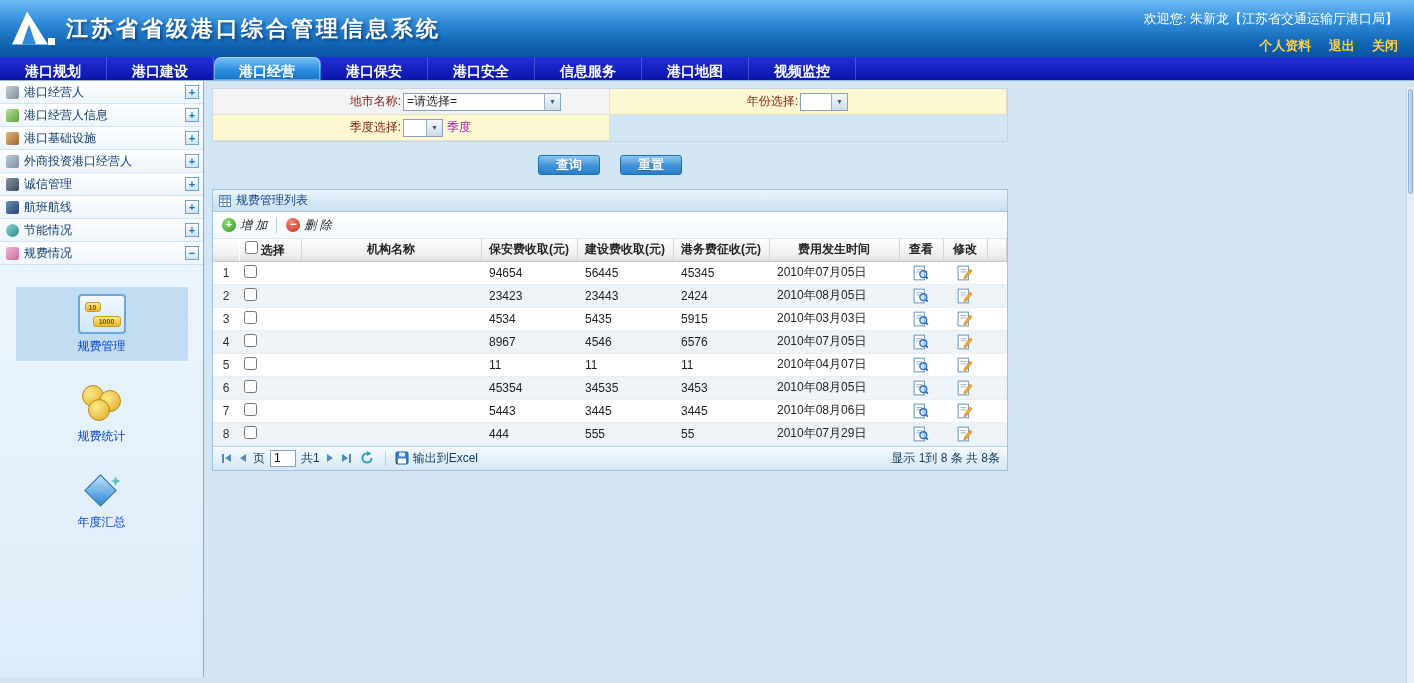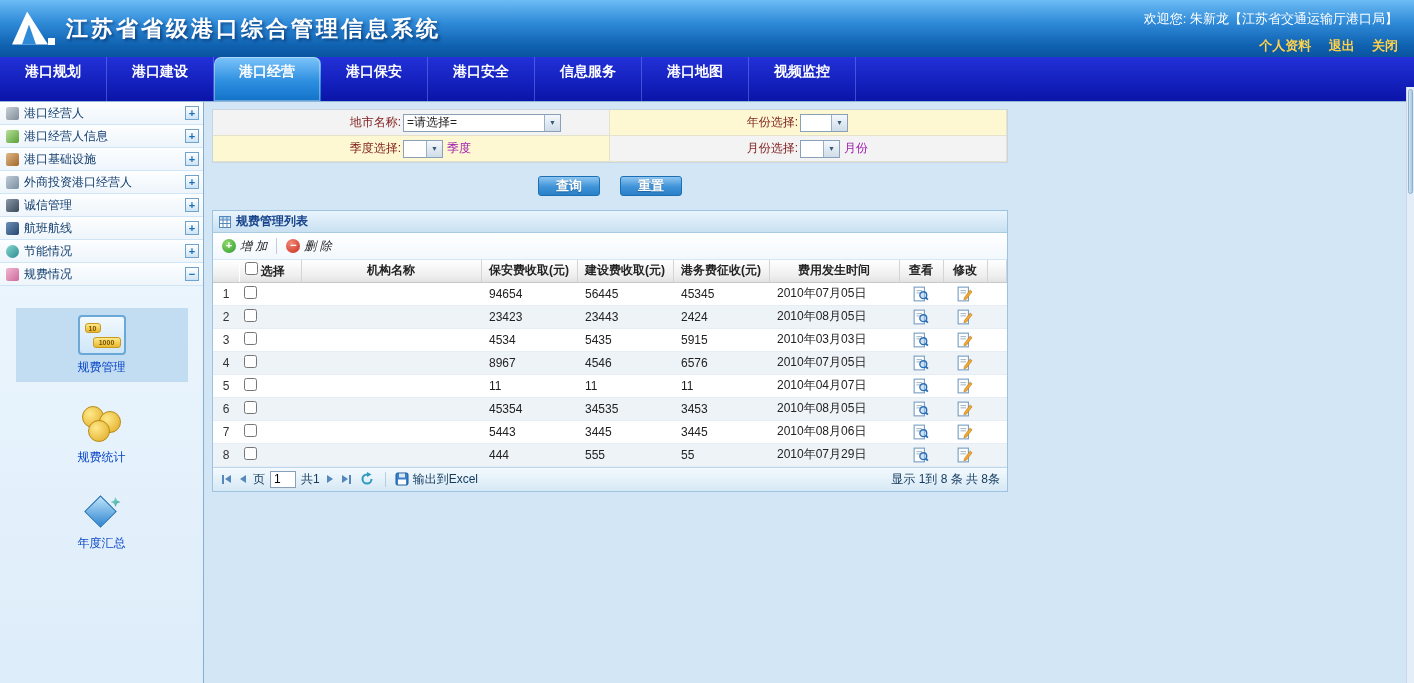--- a/index.html
+++ b/index.html
@@ -21,7 +21,7 @@
   .user-links a { color:#ffd24a; font-weight:bold; font-size:13px; margin-left:14px; cursor:pointer; text-decoration:none; }
 
   
-  .mainnav { height:45px; background:linear-gradient(180deg,#2231d8,#0a14a8); display:flex; border-bottom:1px solid #8fb6d6; }
+  .mainnav { height:24px; background:linear-gradient(180deg,#2231d8,#0a14a8); display:flex; border-bottom:1px solid #8fb6d6; }
   .tab { width:107px; text-align:center; line-height:29px; color:#fff; font-weight:bold; font-size:14px; border-right:1px solid rgba(130,160,255,.4); cursor:pointer; }
   .tab.active { background:linear-gradient(180deg,#7cc4fa 0%,#2e8fe0 55%,#1272c8 100%); border-radius:7px 7px 0 0; box-shadow:inset 0 0 0 1px rgba(255,255,255,.35); border-right-color:transparent; }
 

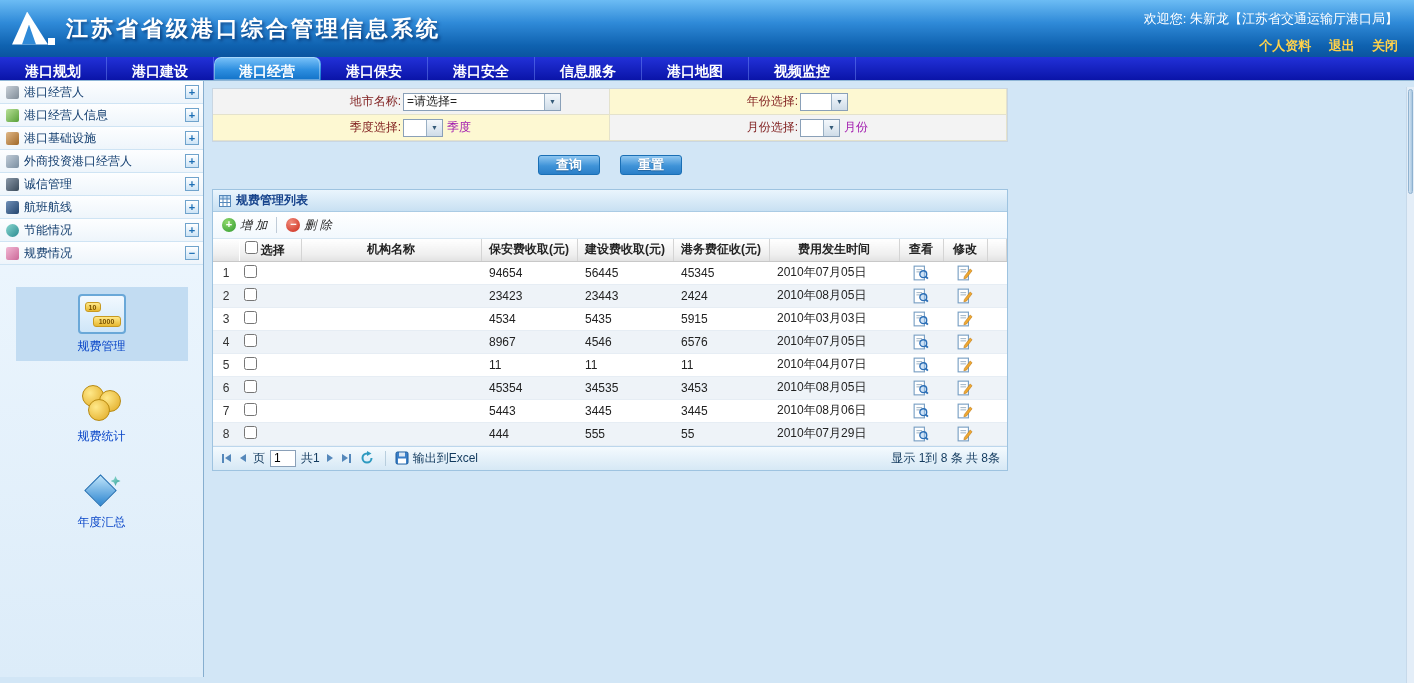--- a/index.html
+++ b/index.html
@@ -231,14 +231,6 @@
             <span class="fselect-arrow">▼</span>
           </div>
           <span class="suffix">季度</span>
-        </div>
-        <div class="cell bg-gray">
-          <span class="lab">月份选择:</span>
-          <div class="fselect w-sm">
-            <span class="fselect-text"></span>
-            <span class="fselect-arrow">▼</span>
-          </div>
-          <span class="suffix">月份</span>
         </div>
       </div>
 

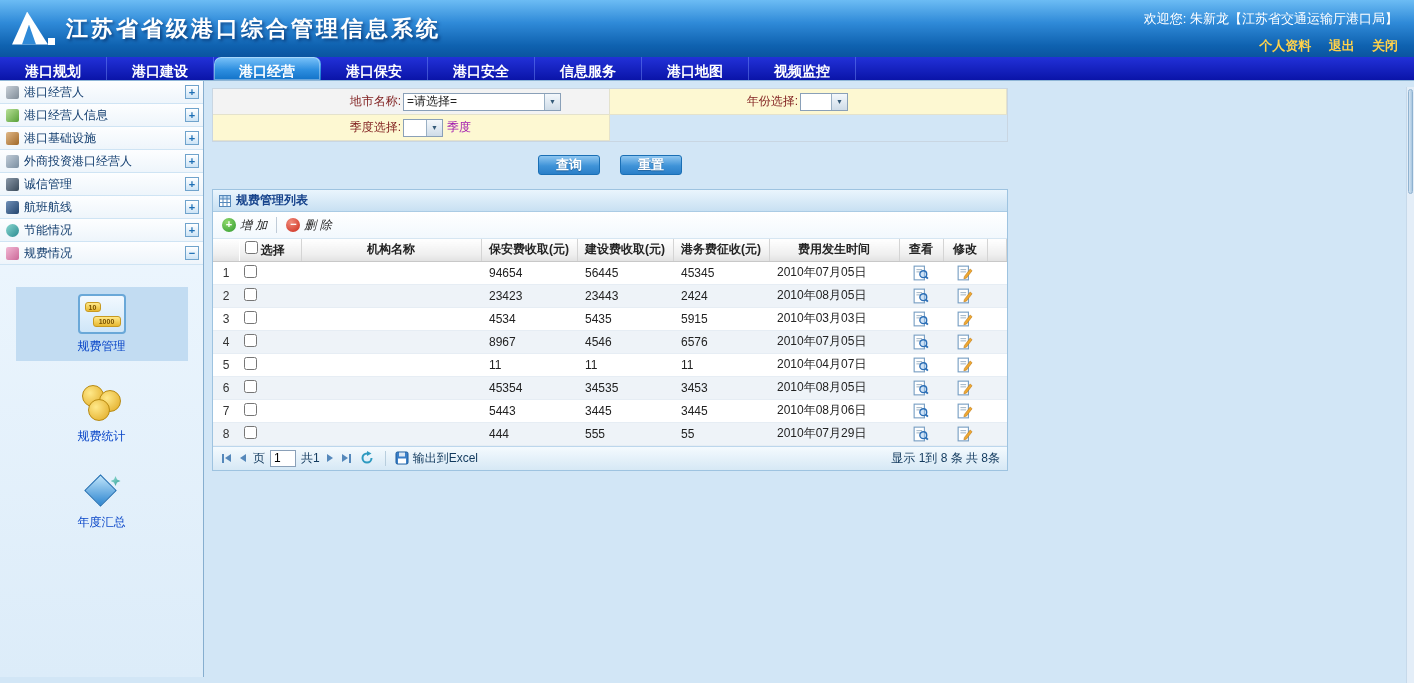--- a/index.html
+++ b/index.html
@@ -70,7 +70,7 @@
   
   .panel { width:796px; margin-top:14px; border:1px solid #9ec3e0; background:#fff; }
   .panel-header { height:22px; background:linear-gradient(180deg,#eaf5fd,#c8e0f2); border-bottom:1px solid #aacbe4; display:flex; align-items:center; gap:5px; padding:0 6px; }
-  .panel-title { font-weight:bold; color:#15428b; }
+  .panel-title { font-weight:normal; color:#15428b; }
   .toolbar { height:27px; display:flex; align-items:center; padding:0 9px; border-bottom:1px solid #d6e6f2; background:linear-gradient(180deg,#ffffff,#f2f8fd); }
   .tb-btn { display:flex; align-items:center; gap:4px; cursor:pointer; color:#222; font-style:italic; }
   .circle-ic { width:14px; height:14px; border-radius:50%; color:#fff; font-size:11px; line-height:13px; text-align:center; font-weight:bold; font-style:normal; }

